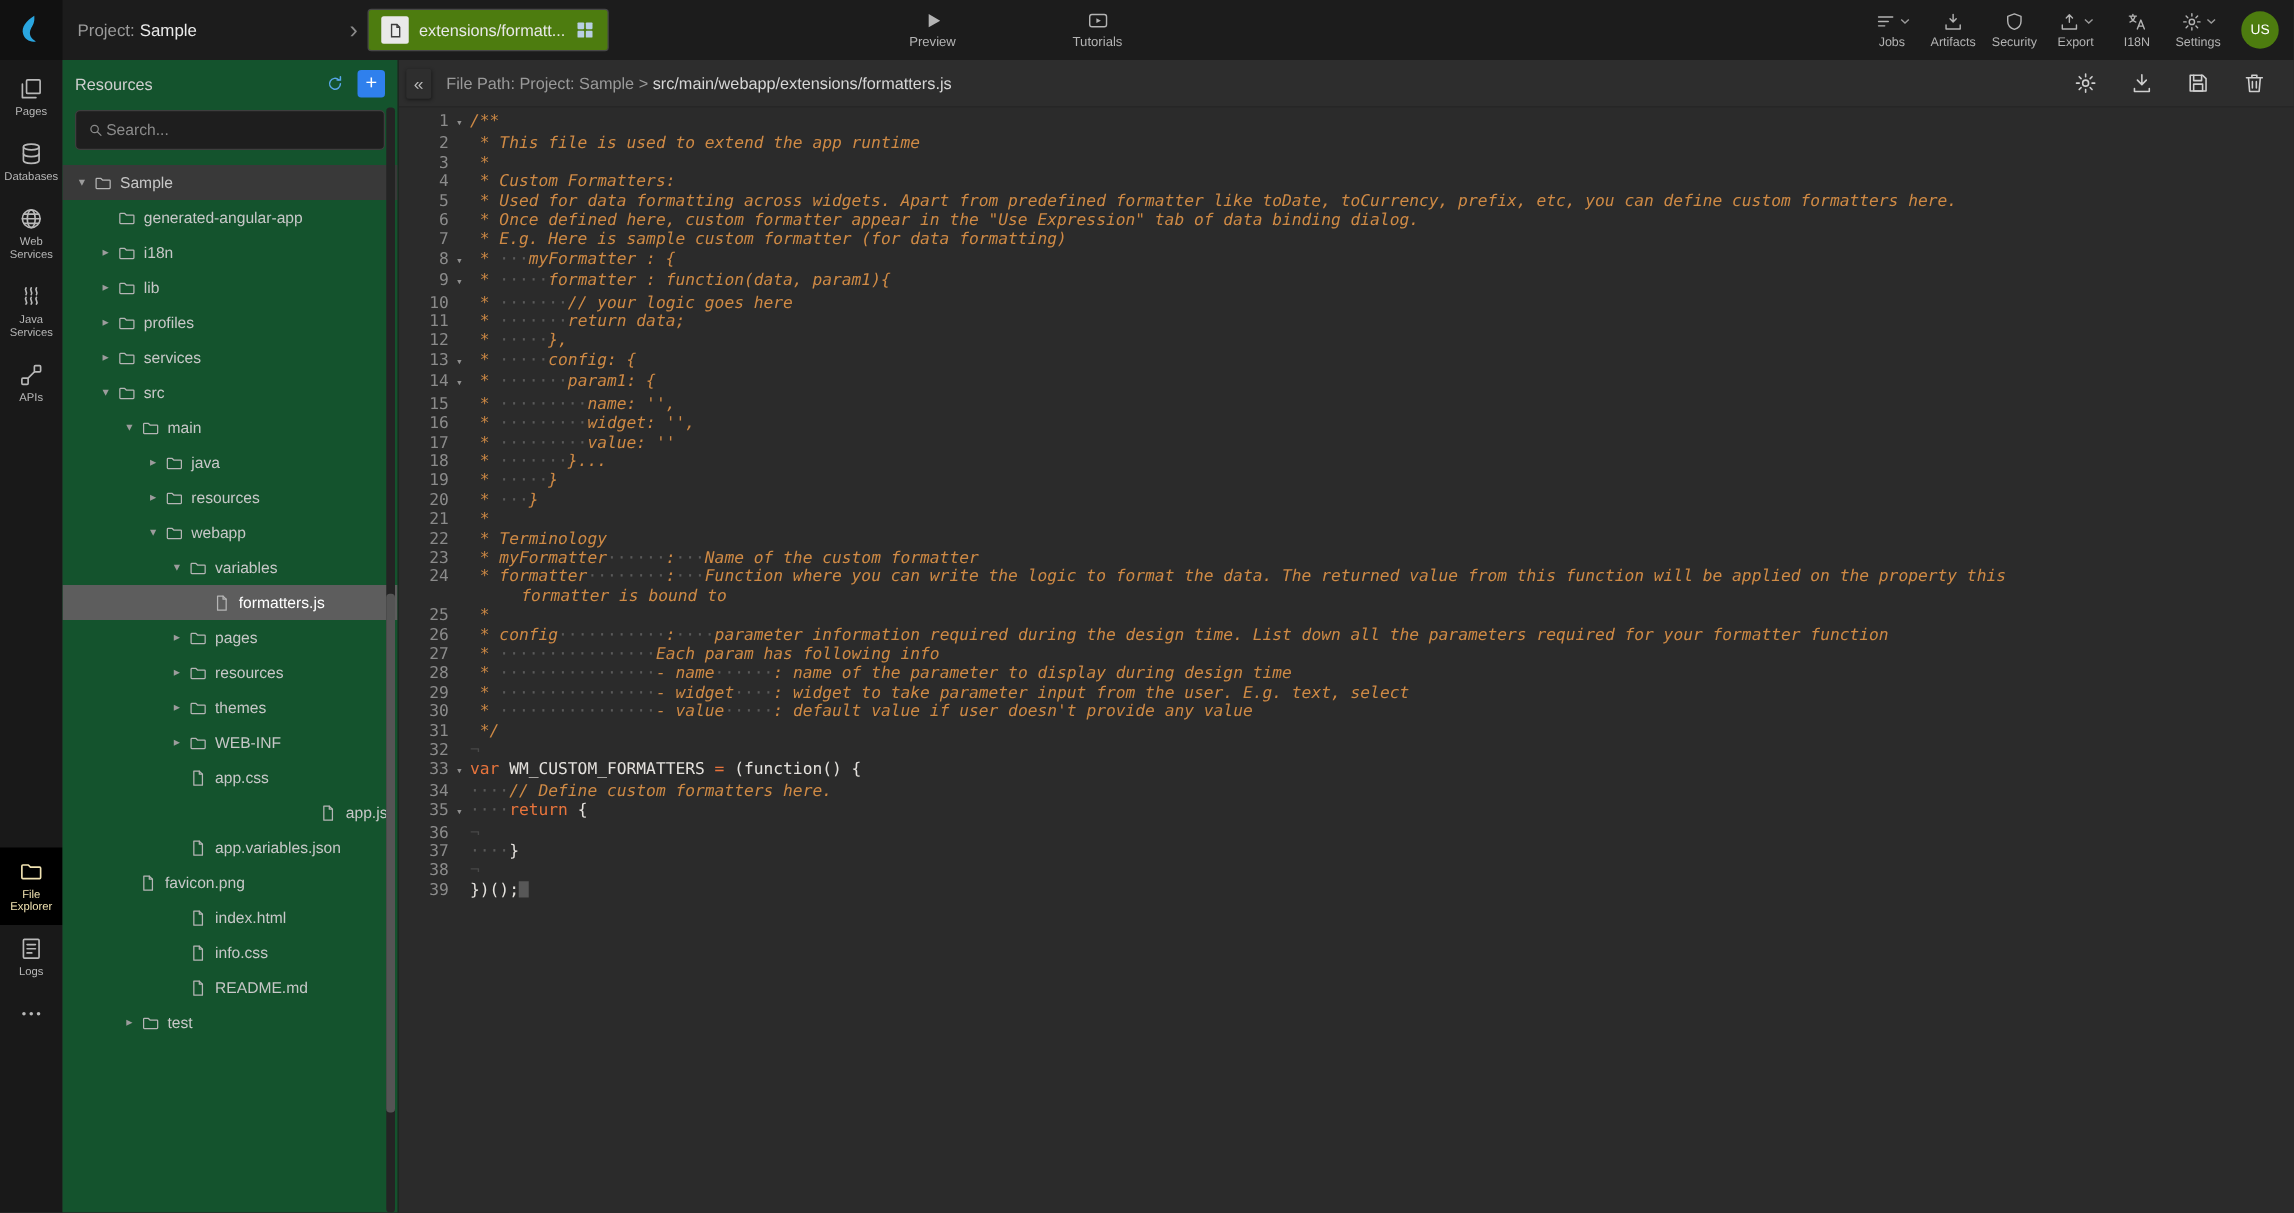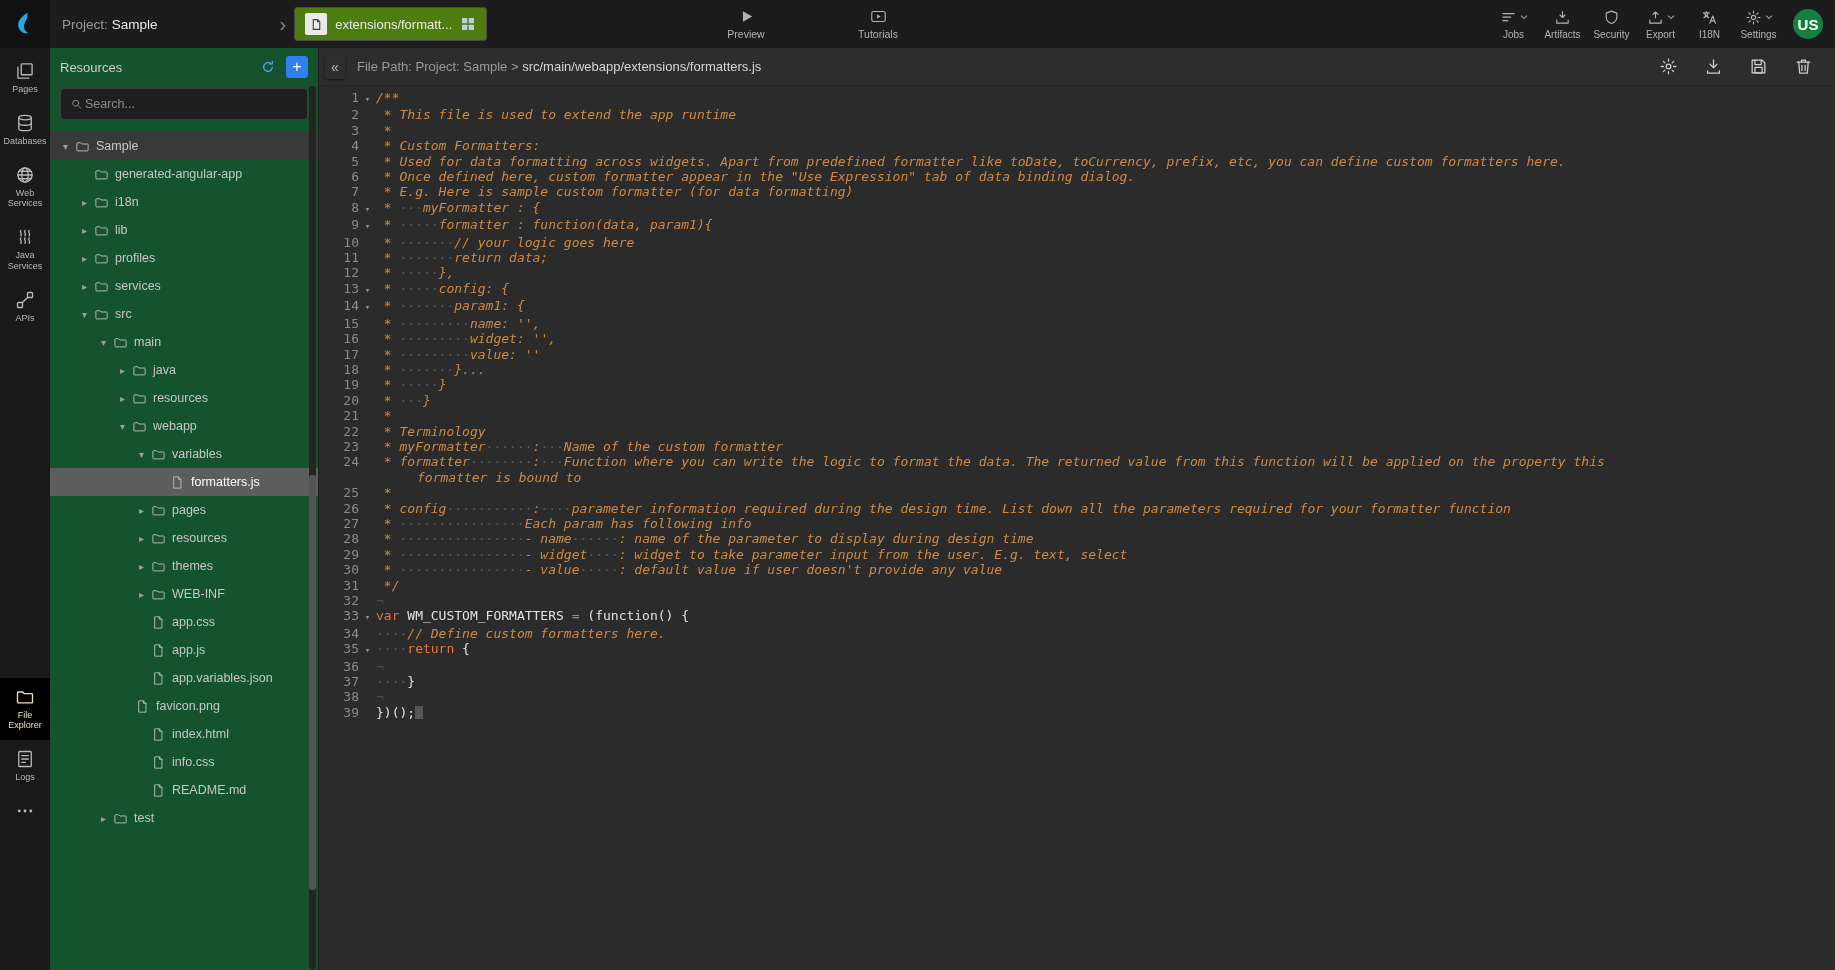--- a/index.html
+++ b/index.html
@@ -27,7 +27,7 @@
   .icn-row{display:flex;align-items:center}
   .t-icn{width:17px;height:17px}
   .caret{width:8px;height:6px;margin-left:3px;color:#9a9a9a;display:inline-flex}
-  .avatar{width:30px;height:30px;border-radius:50%;background:#15803d;color:#fff;font-size:15px;font-weight:bold;display:flex;align-items:center;justify-content:center;margin-left:10px;cursor:pointer;flex:none}
+  .avatar{width:30px;height:30px;border-radius:50%;background:#4d7c0f;color:#fff;font-size:11px;font-weight:normal;display:flex;align-items:center;justify-content:center;margin-left:10px;cursor:pointer;flex:none}
 
   
   .bodyrow{display:flex;height:922px}

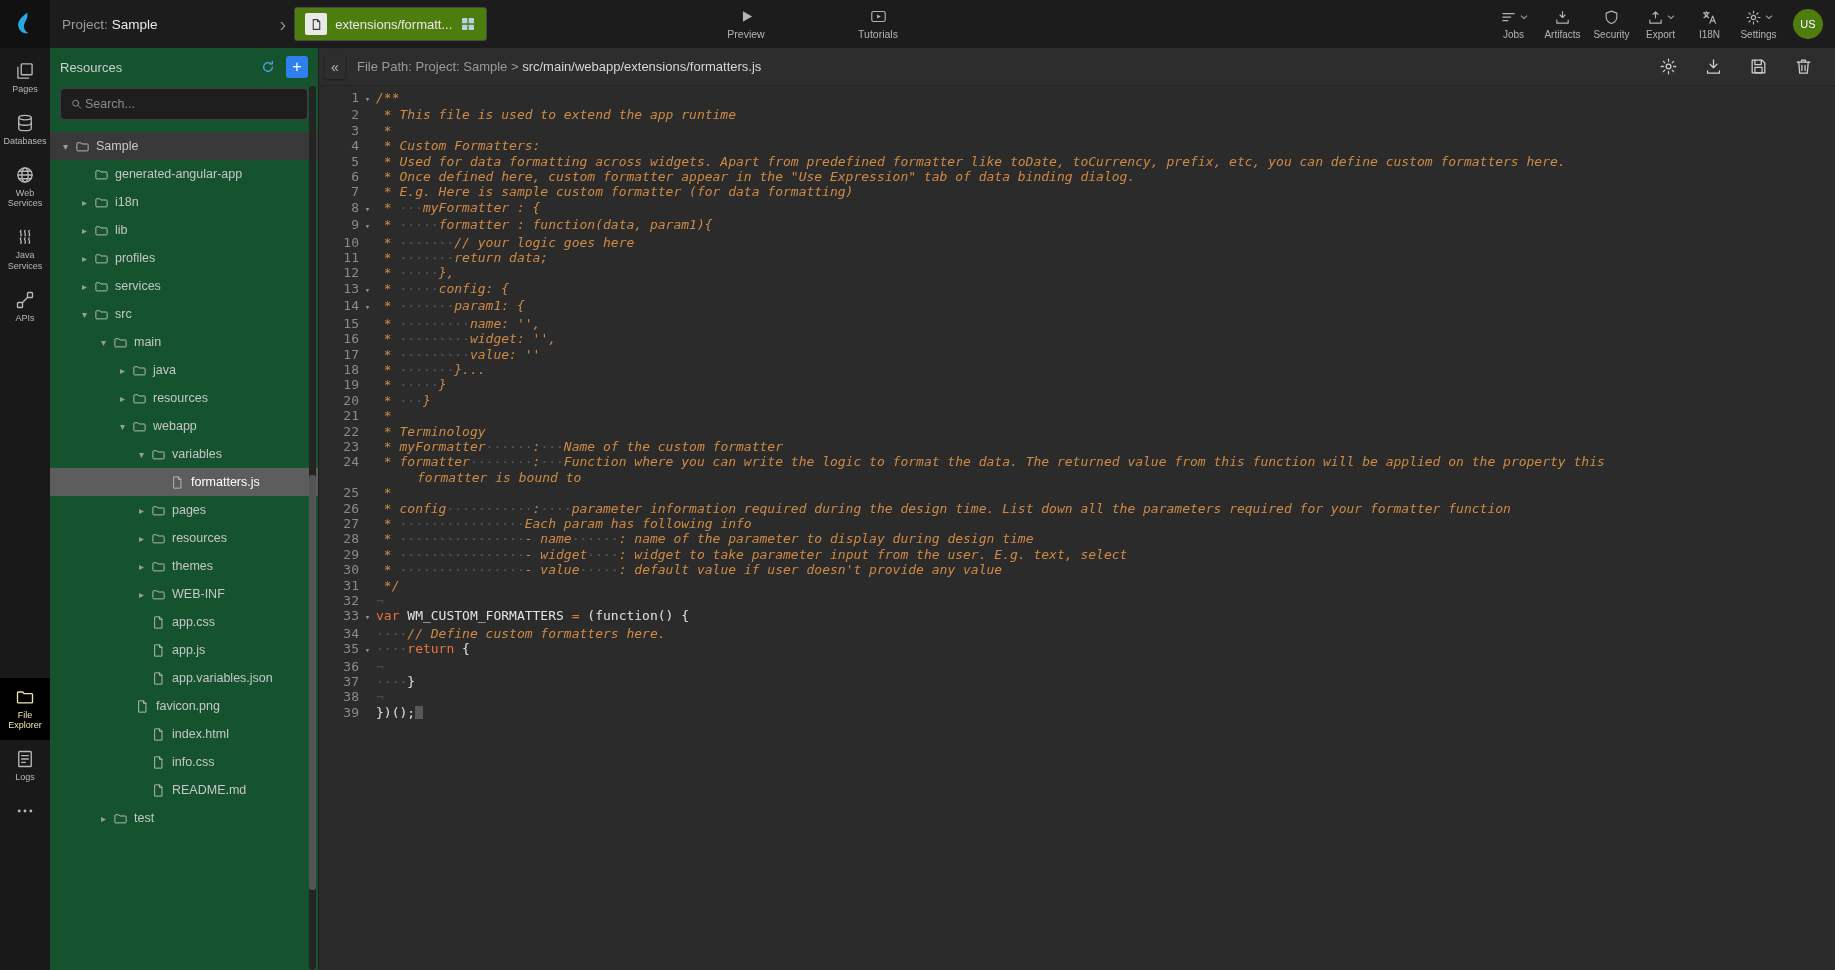--- a/index.html
+++ b/index.html
@@ -483,7 +483,7 @@
           </span>
           <span class="tw-label">app.css</span>
         </div>
-        <div class="tree-row" style="padding-left: 84px;">
+        <div class="tree-row" style="padding-left: 84px; justify-content: flex-end;">
           <span class="tw-arrow"></span>
           <span class="icn tw-icon">
             <svg viewBox="0 0 24 24" fill="none" stroke="currentColor" stroke-width="1.6" stroke-linecap="round" stroke-linejoin="round">

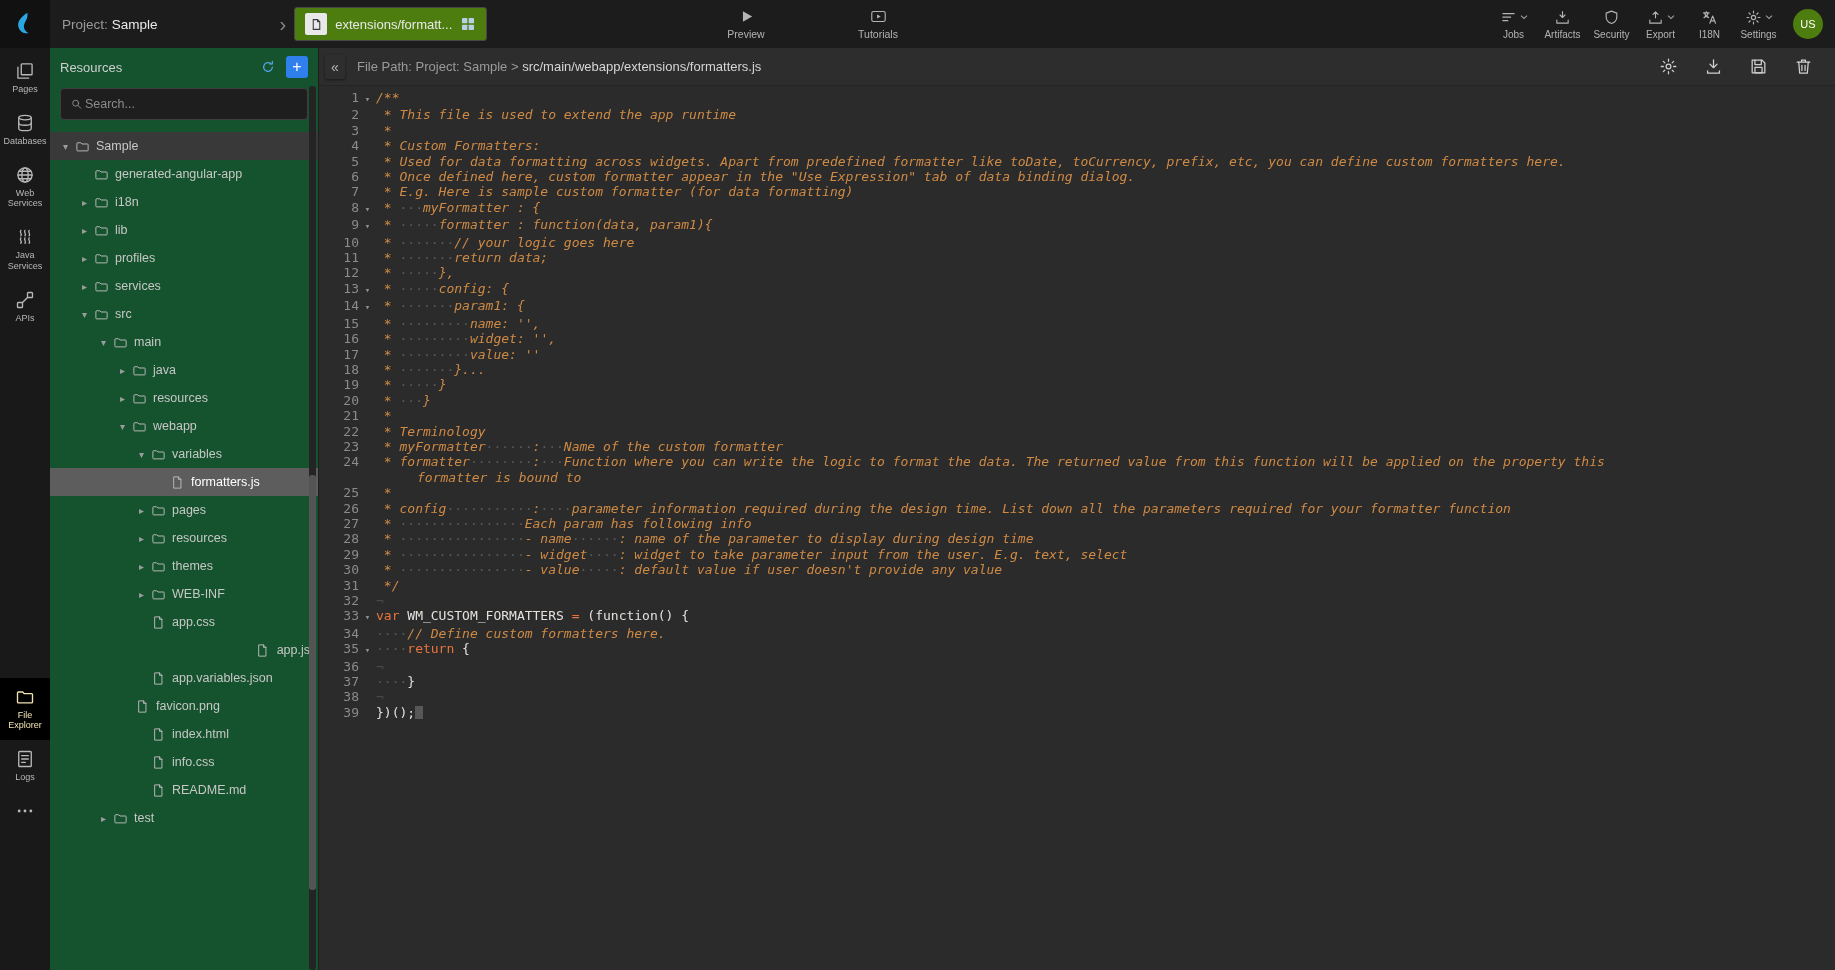--- a/index.html
+++ b/index.html
@@ -503,7 +503,7 @@
           </span>
           <span class="tw-label">app.variables.json</span>
         </div>
-        <div class="tree-row" style="padding-left: 68px;">
+        <div class="tree-row" style="padding-left: 44px;">
           <span class="tw-arrow"></span>
           <span class="icn tw-icon">
             <svg viewBox="0 0 24 24" fill="none" stroke="currentColor" stroke-width="1.6" stroke-linecap="round" stroke-linejoin="round">

